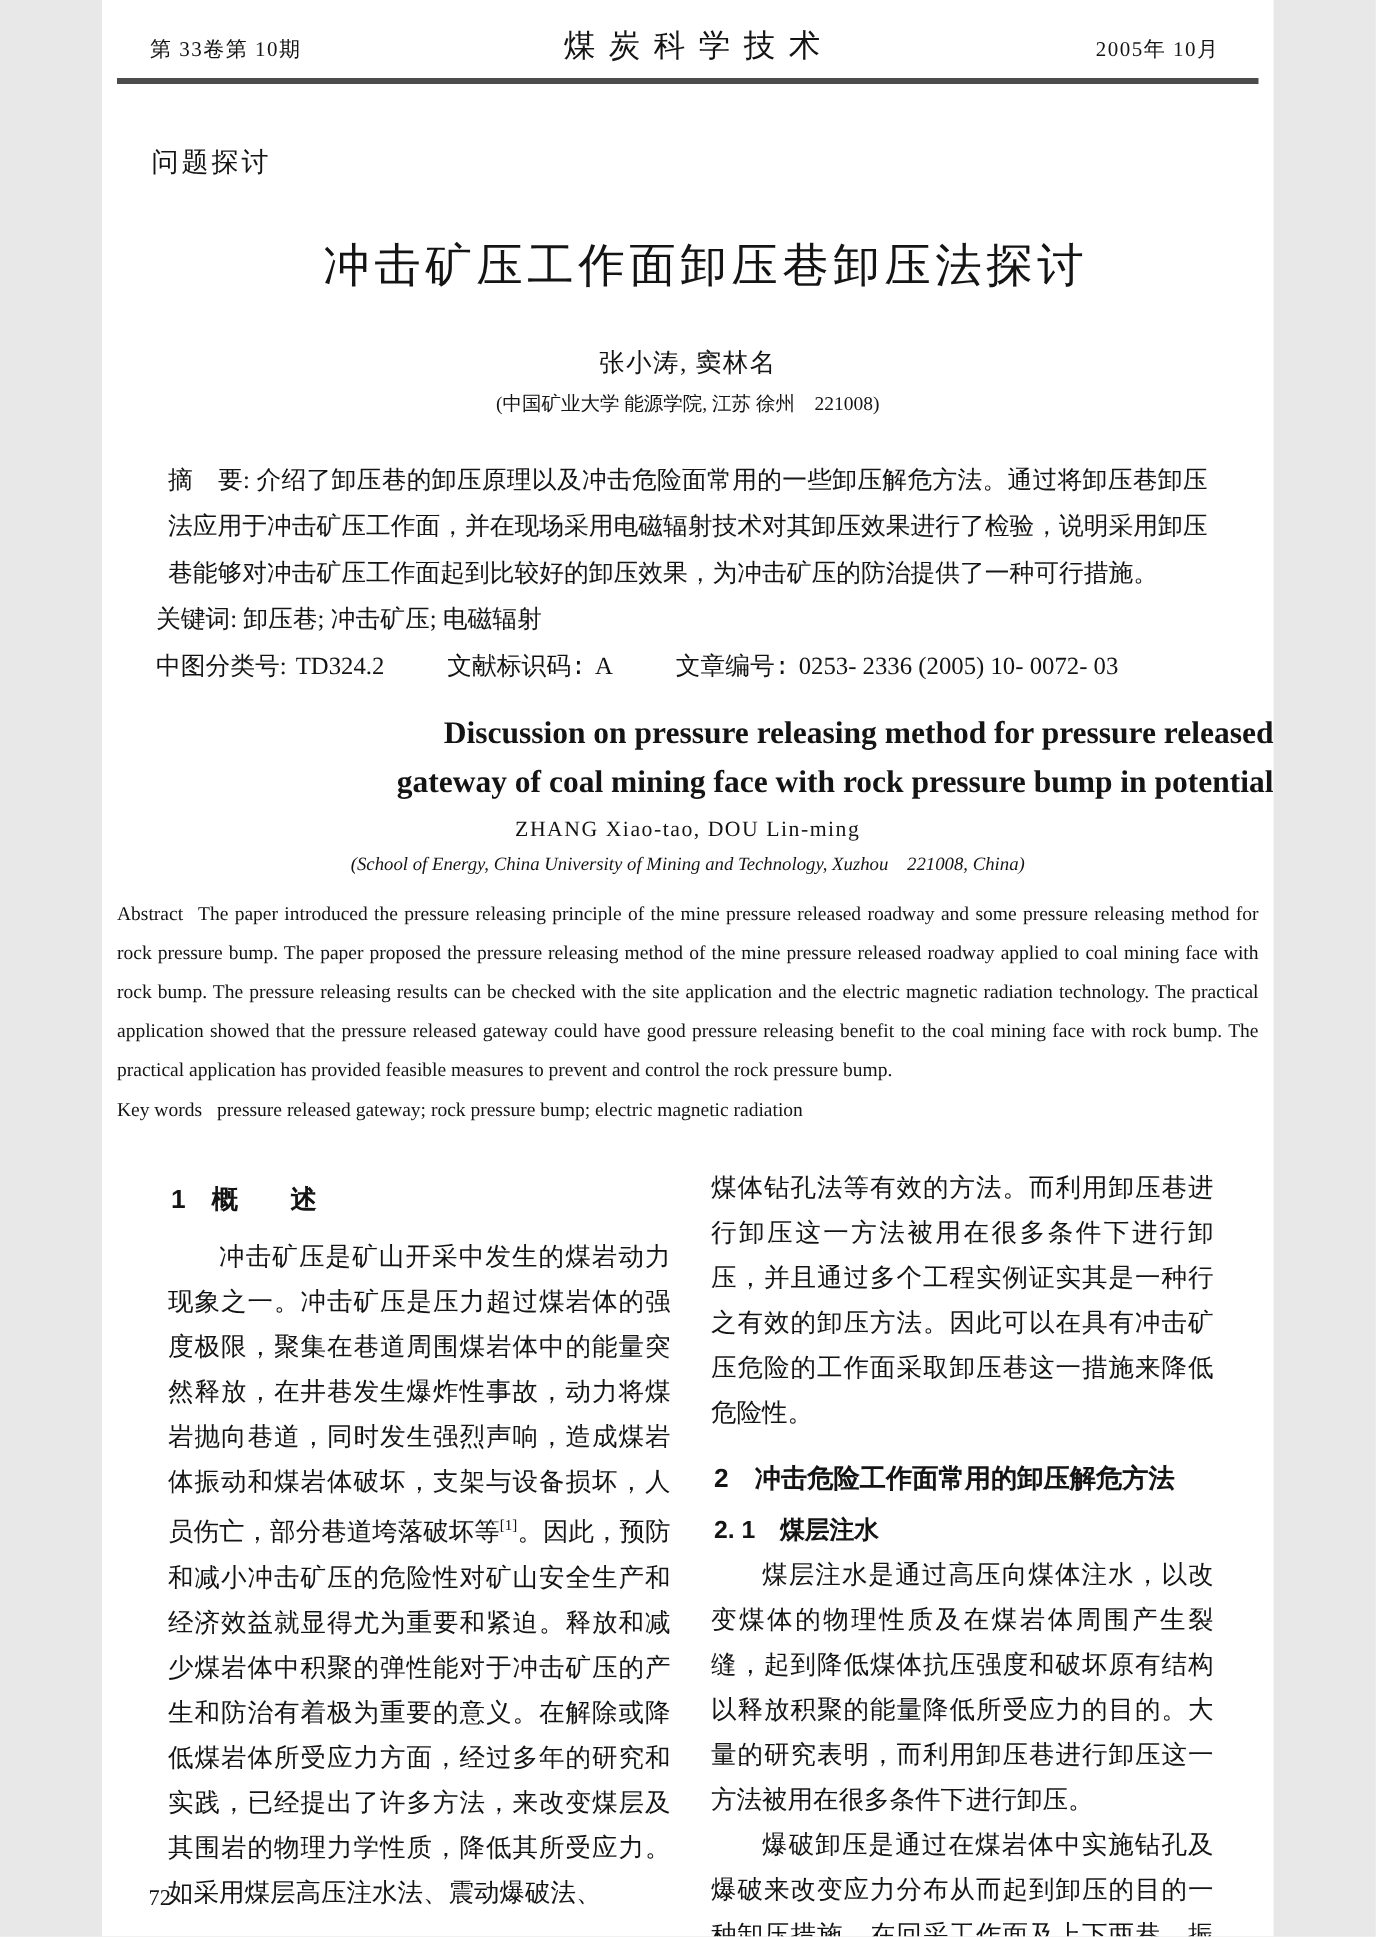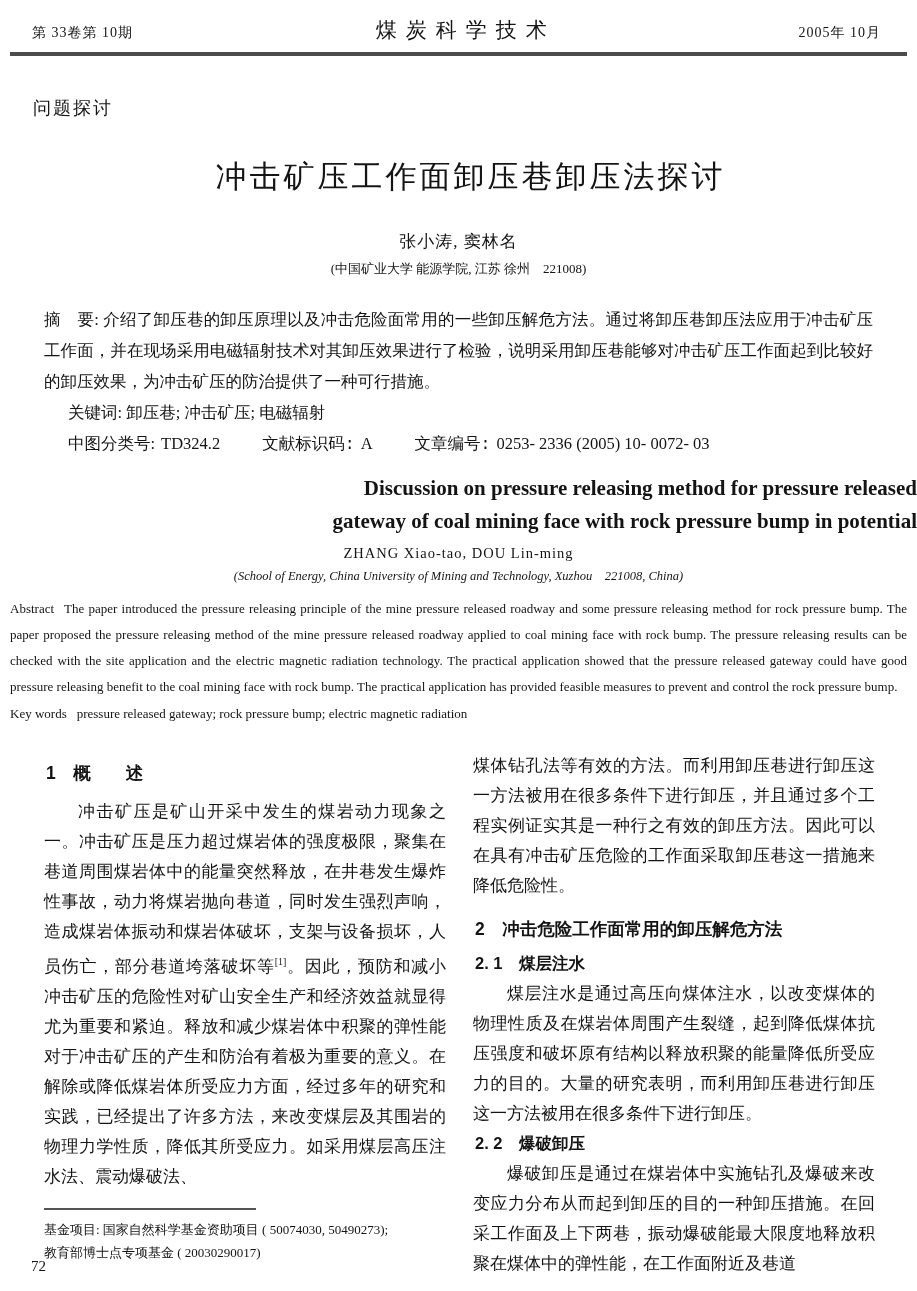--- a/index.html
+++ b/index.html
@@ -4,7 +4,7 @@
 <style>
   html,body { margin:0; padding:0; background:#e8e8e8; }
   .page {
-    width:917px; height:1291px; margin:0 auto; background:#ffffff;
+    width:781px; height:1291px; margin:0 auto; background:#ffffff;
     position:relative; overflow:hidden; color:#141414;
     font-family:"Liberation Serif","DejaVu Serif",serif;
   }

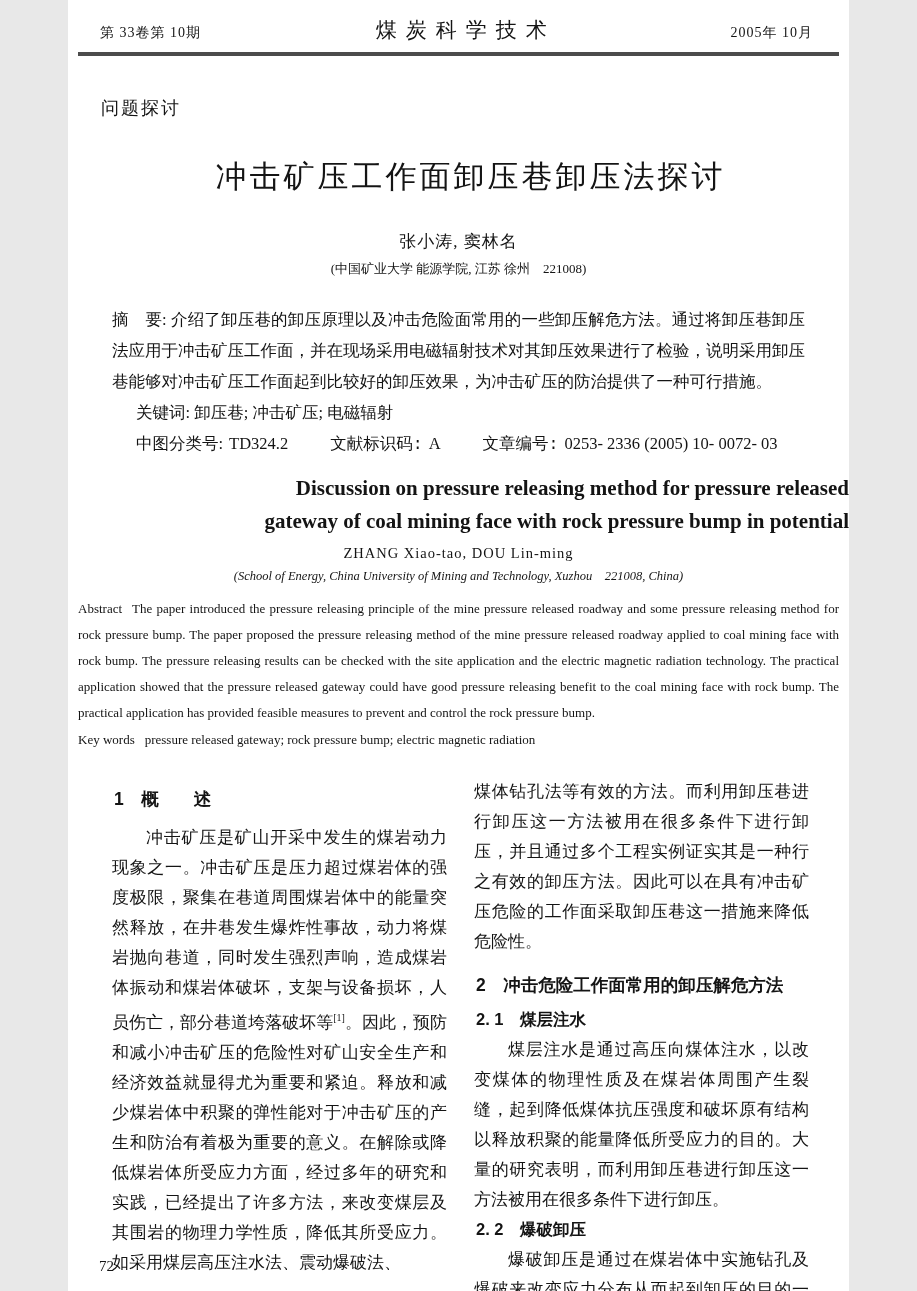--- a/index.html
+++ b/index.html
@@ -19,7 +19,7 @@
   .authors-cn { text-align:center; margin-top:32px; font-size:17px; letter-spacing:1px; }
   .affil-cn { text-align:center; margin-top:7px; font-size:13px; }
   .abstract-cn { margin:26px 44px 0 44px; font-size:16.5px; line-height:31px; text-align:justify; }
-  .kw-line, .meta-line { margin:0 68px; font-size:16.5px; line-height:31px; }
+  .kw-line, .meta-line { margin:0 36px; font-size:16.5px; line-height:31px; }
   .meta-line .gap-l { margin-left:6px; }
   .meta-line .gap-xl { margin-left:42px;font-family:Liberation Mono, monospace; }
   

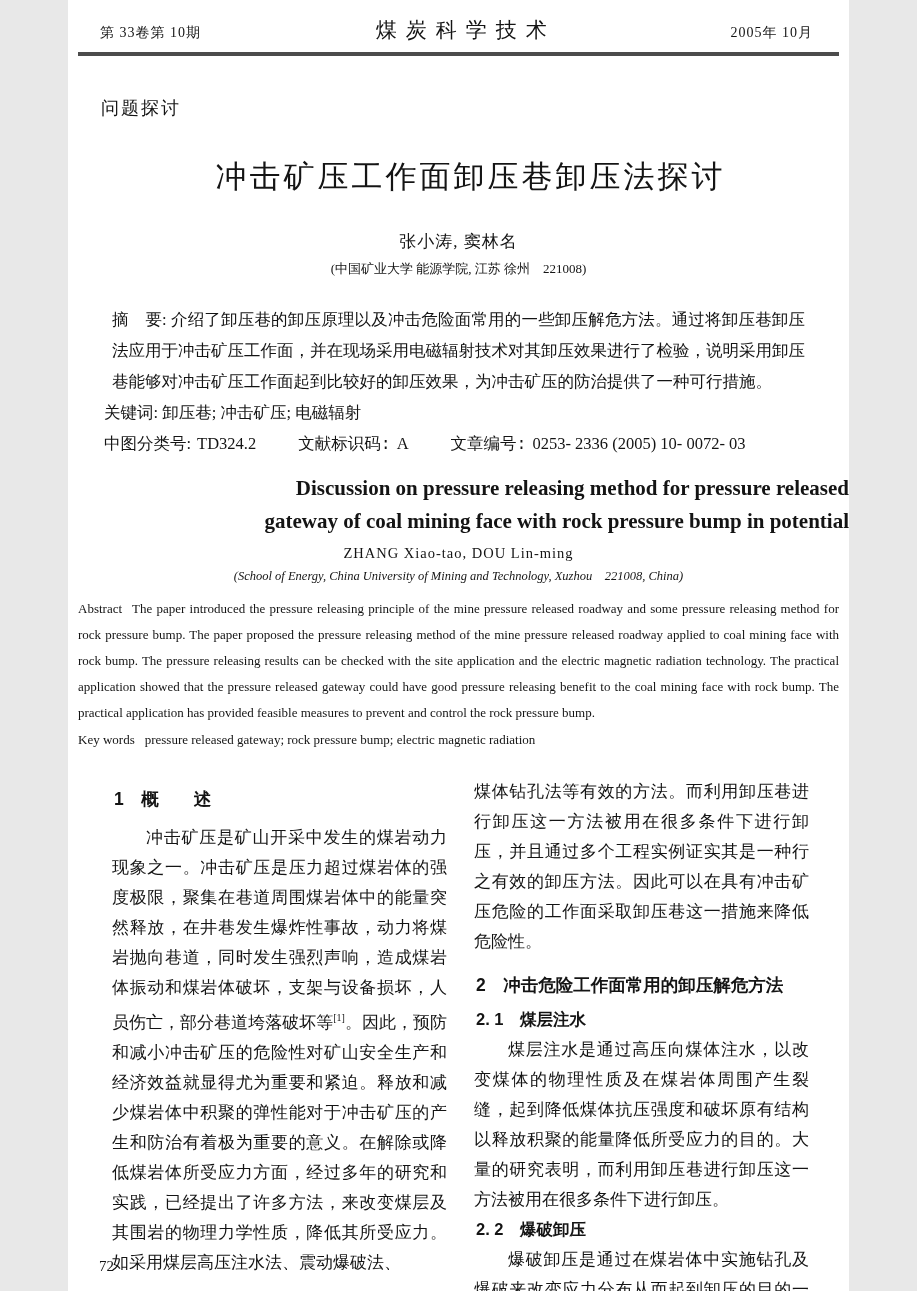--- a/index.html
+++ b/index.html
@@ -95,7 +95,6 @@
       <div class="sec-h1" style="margin-top:16px;">2　冲击危险工作面常用的卸压解危方法</div>
       <div class="sec-h2">2. 1　煤层注水</div>
       <p class="body-p indent">煤层注水是通过高压向煤体注水，以改变煤体的物理性质及在煤岩体周围产生裂缝，起到降低煤体抗压强度和破坏原有结构以释放积聚的能量降低所受应力的目的。大量的研究表明，而利用卸压巷进行卸压这一方法被用在很多条件下进行卸压。</p>
-      <div class="sec-h2">2. 2　爆破卸压</div>
       <p class="body-p indent">爆破卸压是通过在煤岩体中实施钻孔及爆破来改变应力分布从而起到卸压的目的一种卸压措施。在回采工作面及上下两巷，振动爆破能最大限度地释放积聚在煤体中的弹性能，在工作面附近及巷道</p>
     </div>
 

